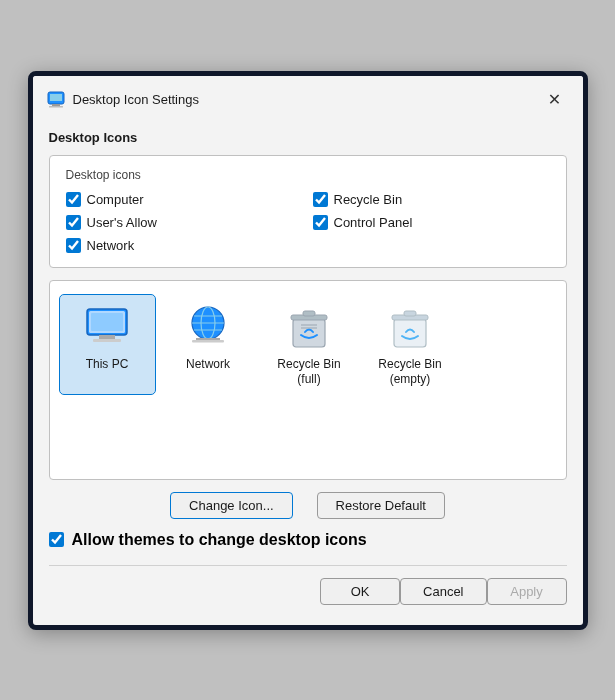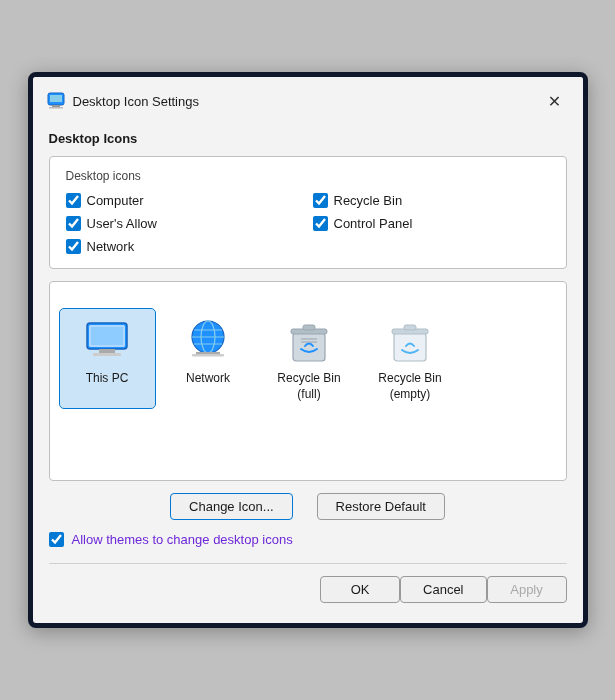--- a/index.html
+++ b/index.html
@@ -99,7 +99,7 @@
       border: 1px solid #c0c0c0;
       border-radius: 4px;
       background: #fff;
-      padding: 27px 10px 14px 10px;
+      padding: 14px 10px 14px 10px;
       margin-bottom: 12px;
       min-height: 200px;
     }

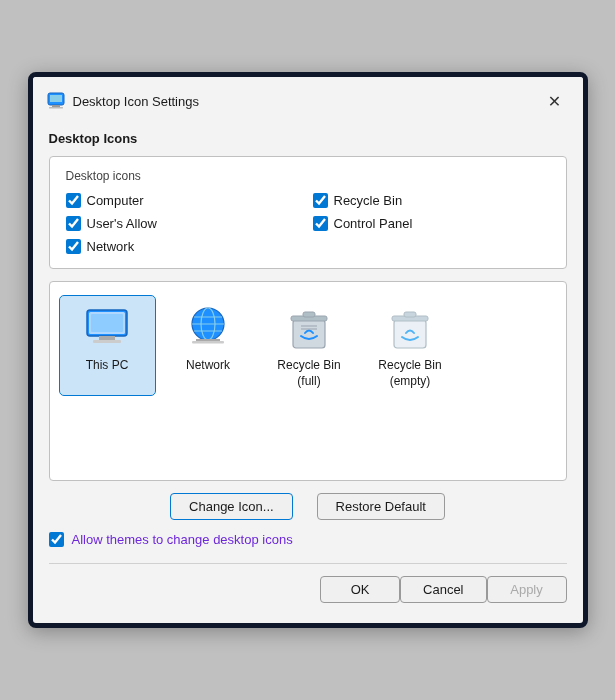--- a/index.html
+++ b/index.html
@@ -166,9 +166,10 @@
       cursor: pointer;
     }
     .allow-themes-row label {
-      font-size: 13px;
-      color: #6d28d9;
-      cursor: pointer;
+      font-size: 16px;
+      color: #000000;
+      cursor: pointer;
+      font-weight: bold;
     }
     .divider {
       border: none;

